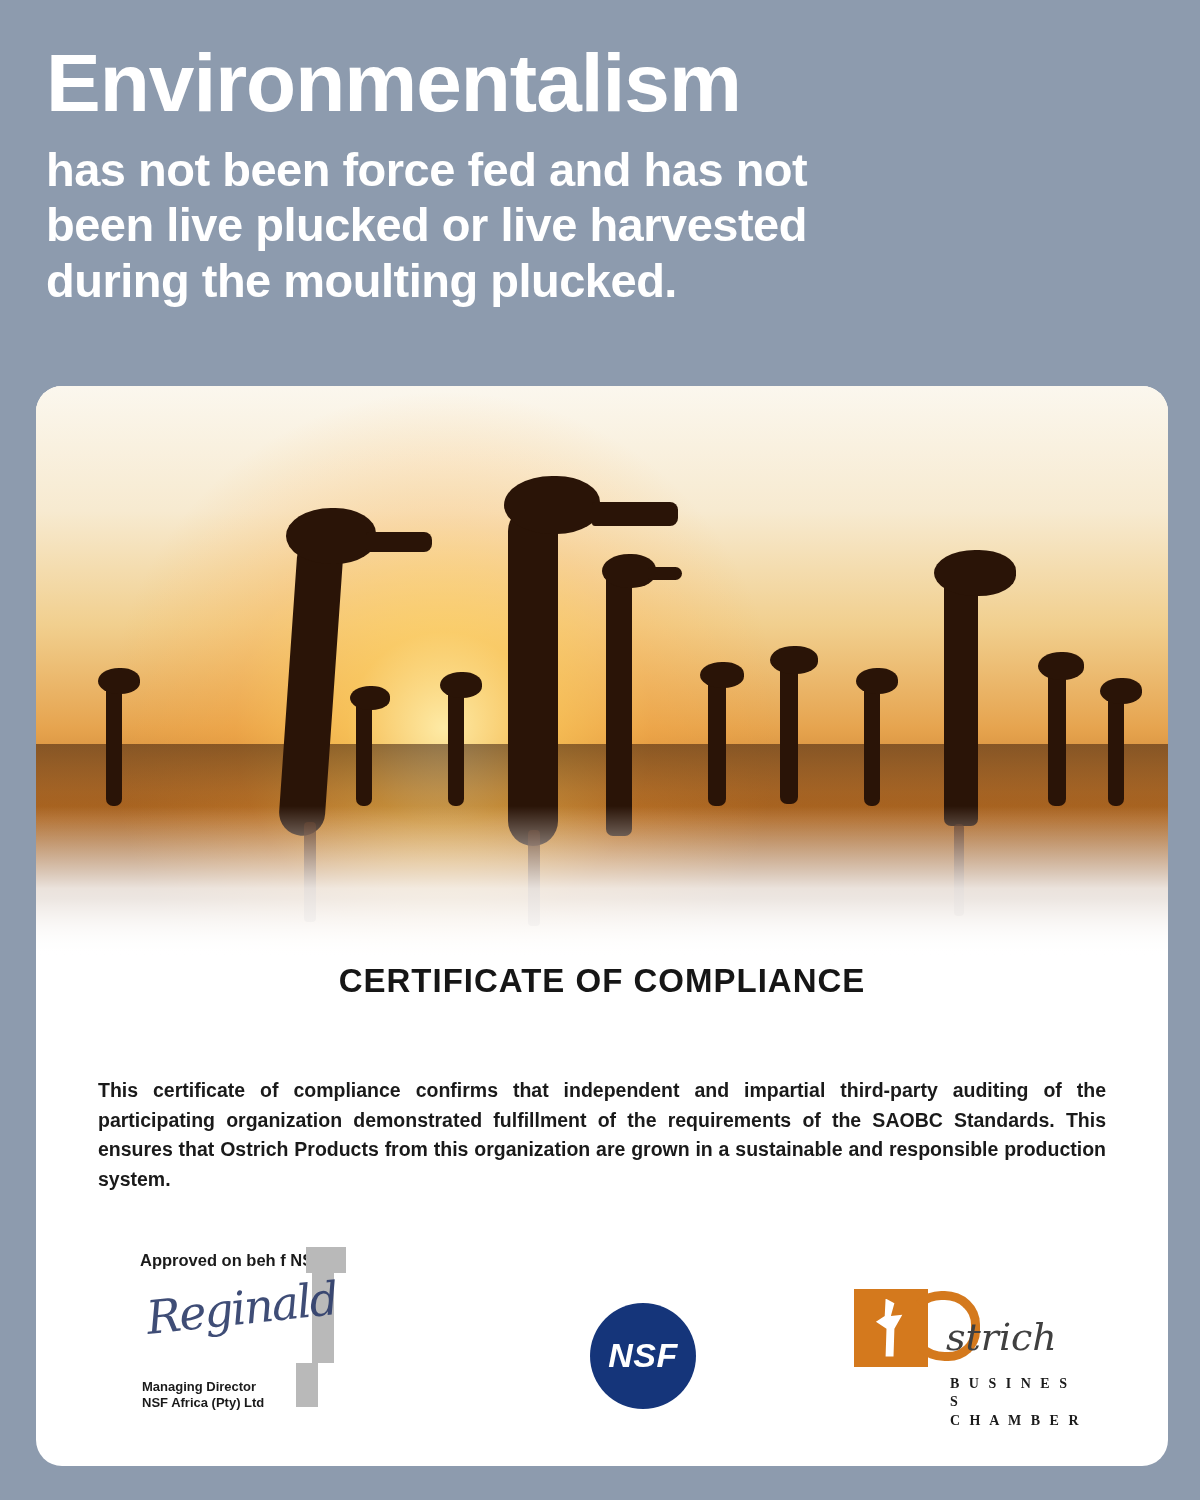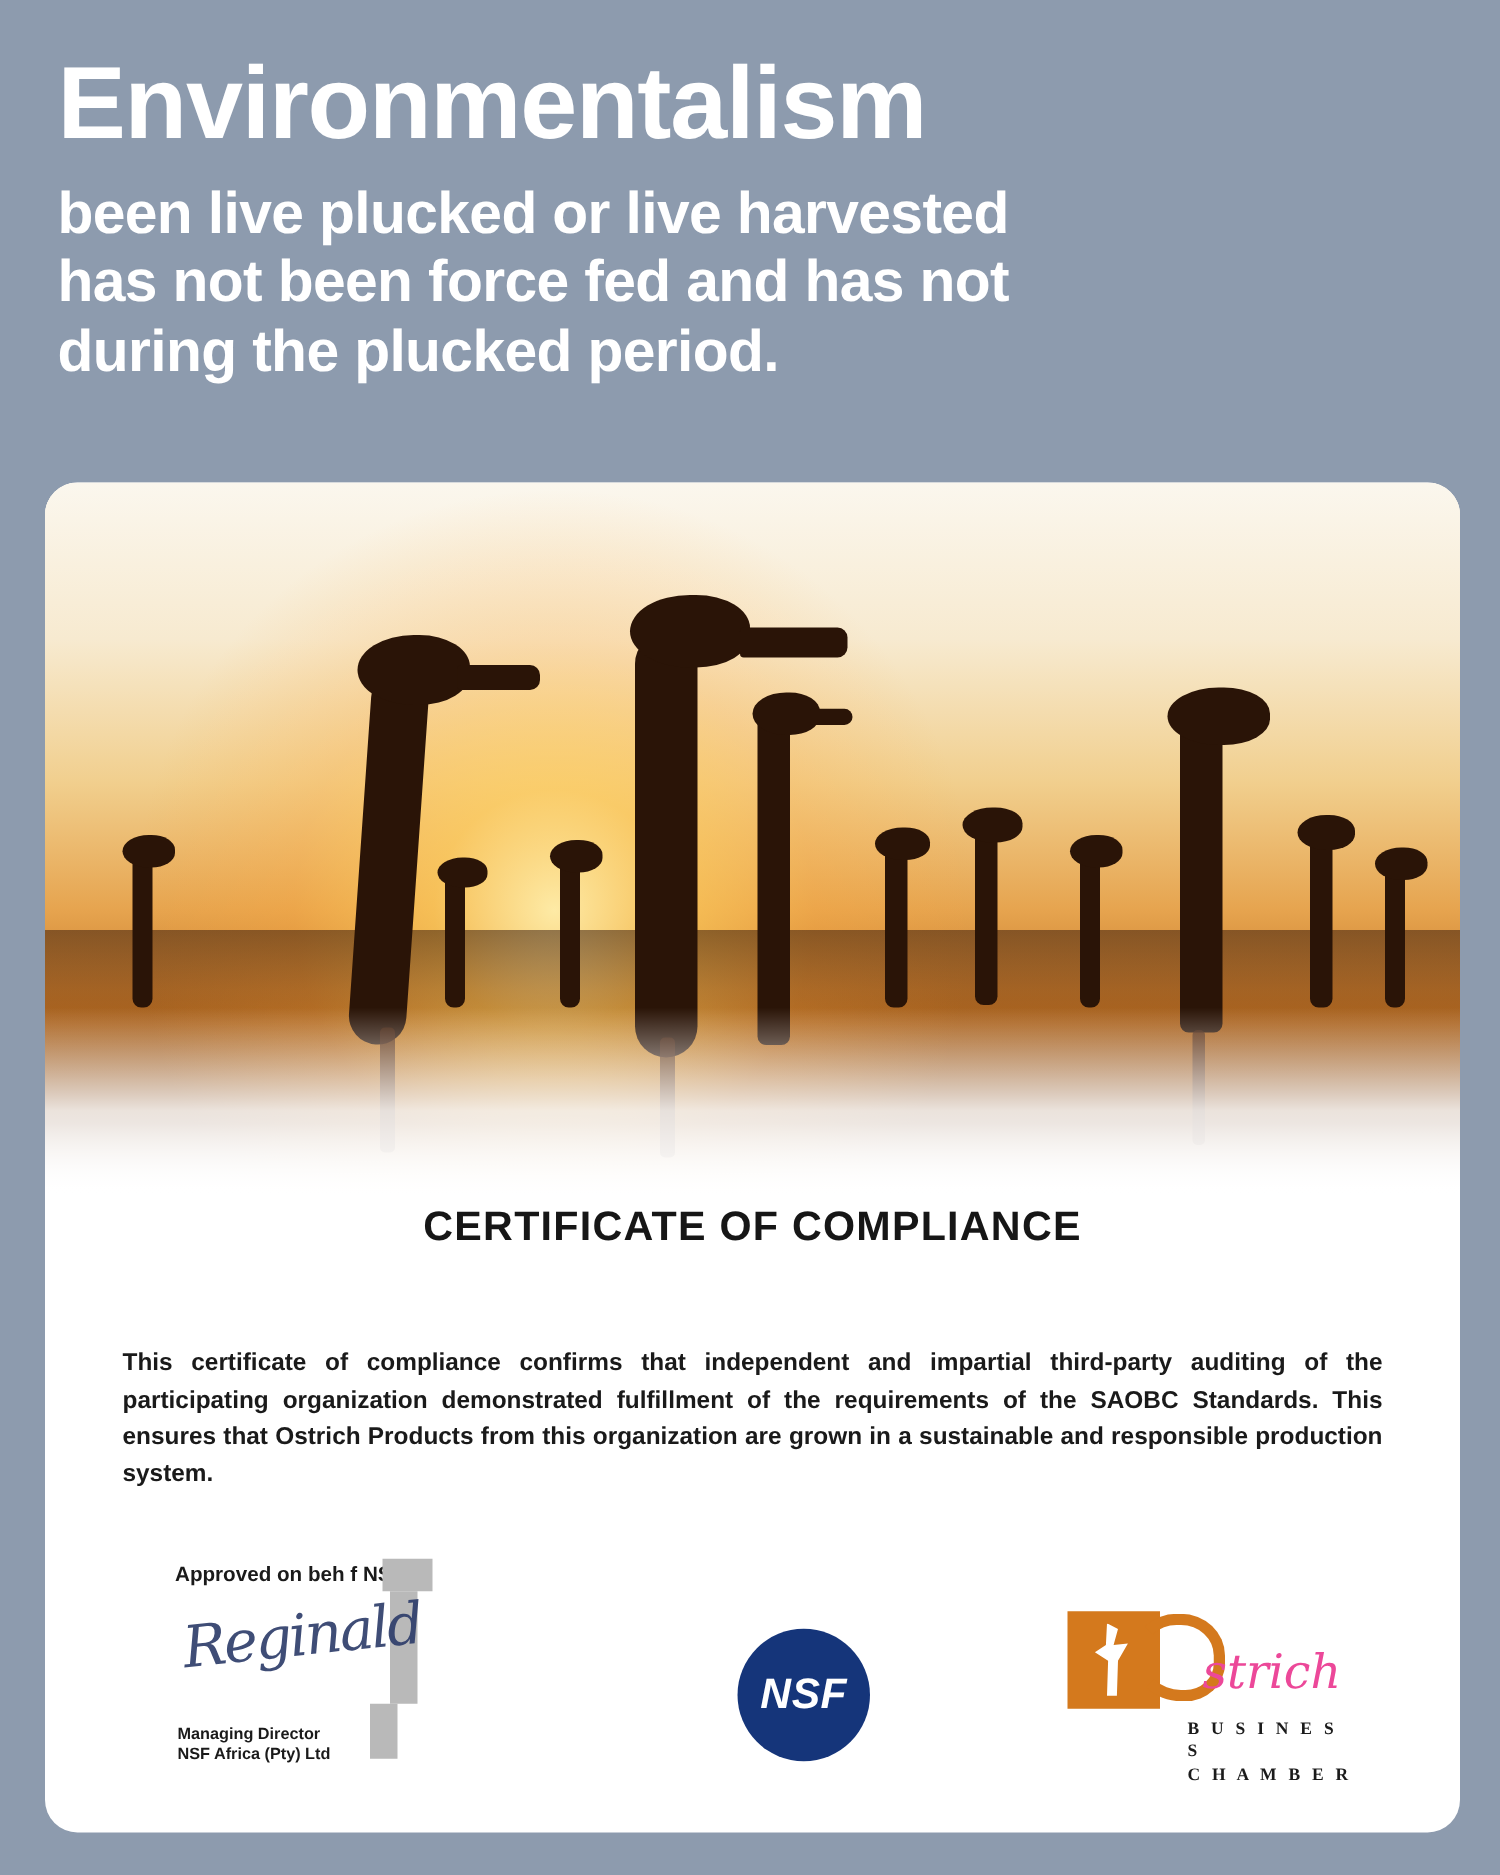--- a/index.html
+++ b/index.html
@@ -236,8 +236,8 @@
   <div class="headline-block">
     <div class="headline">Environmentalism</div>
     <div class="subhead">
+      <span class="line">has not been force fed and has not</span>
       <span class="line">been live plucked or live harvested</span>
-      <span class="line">has not been force fed and has not</span>
       <span class="line">during the plucked period.</span>
     </div>
   </div>

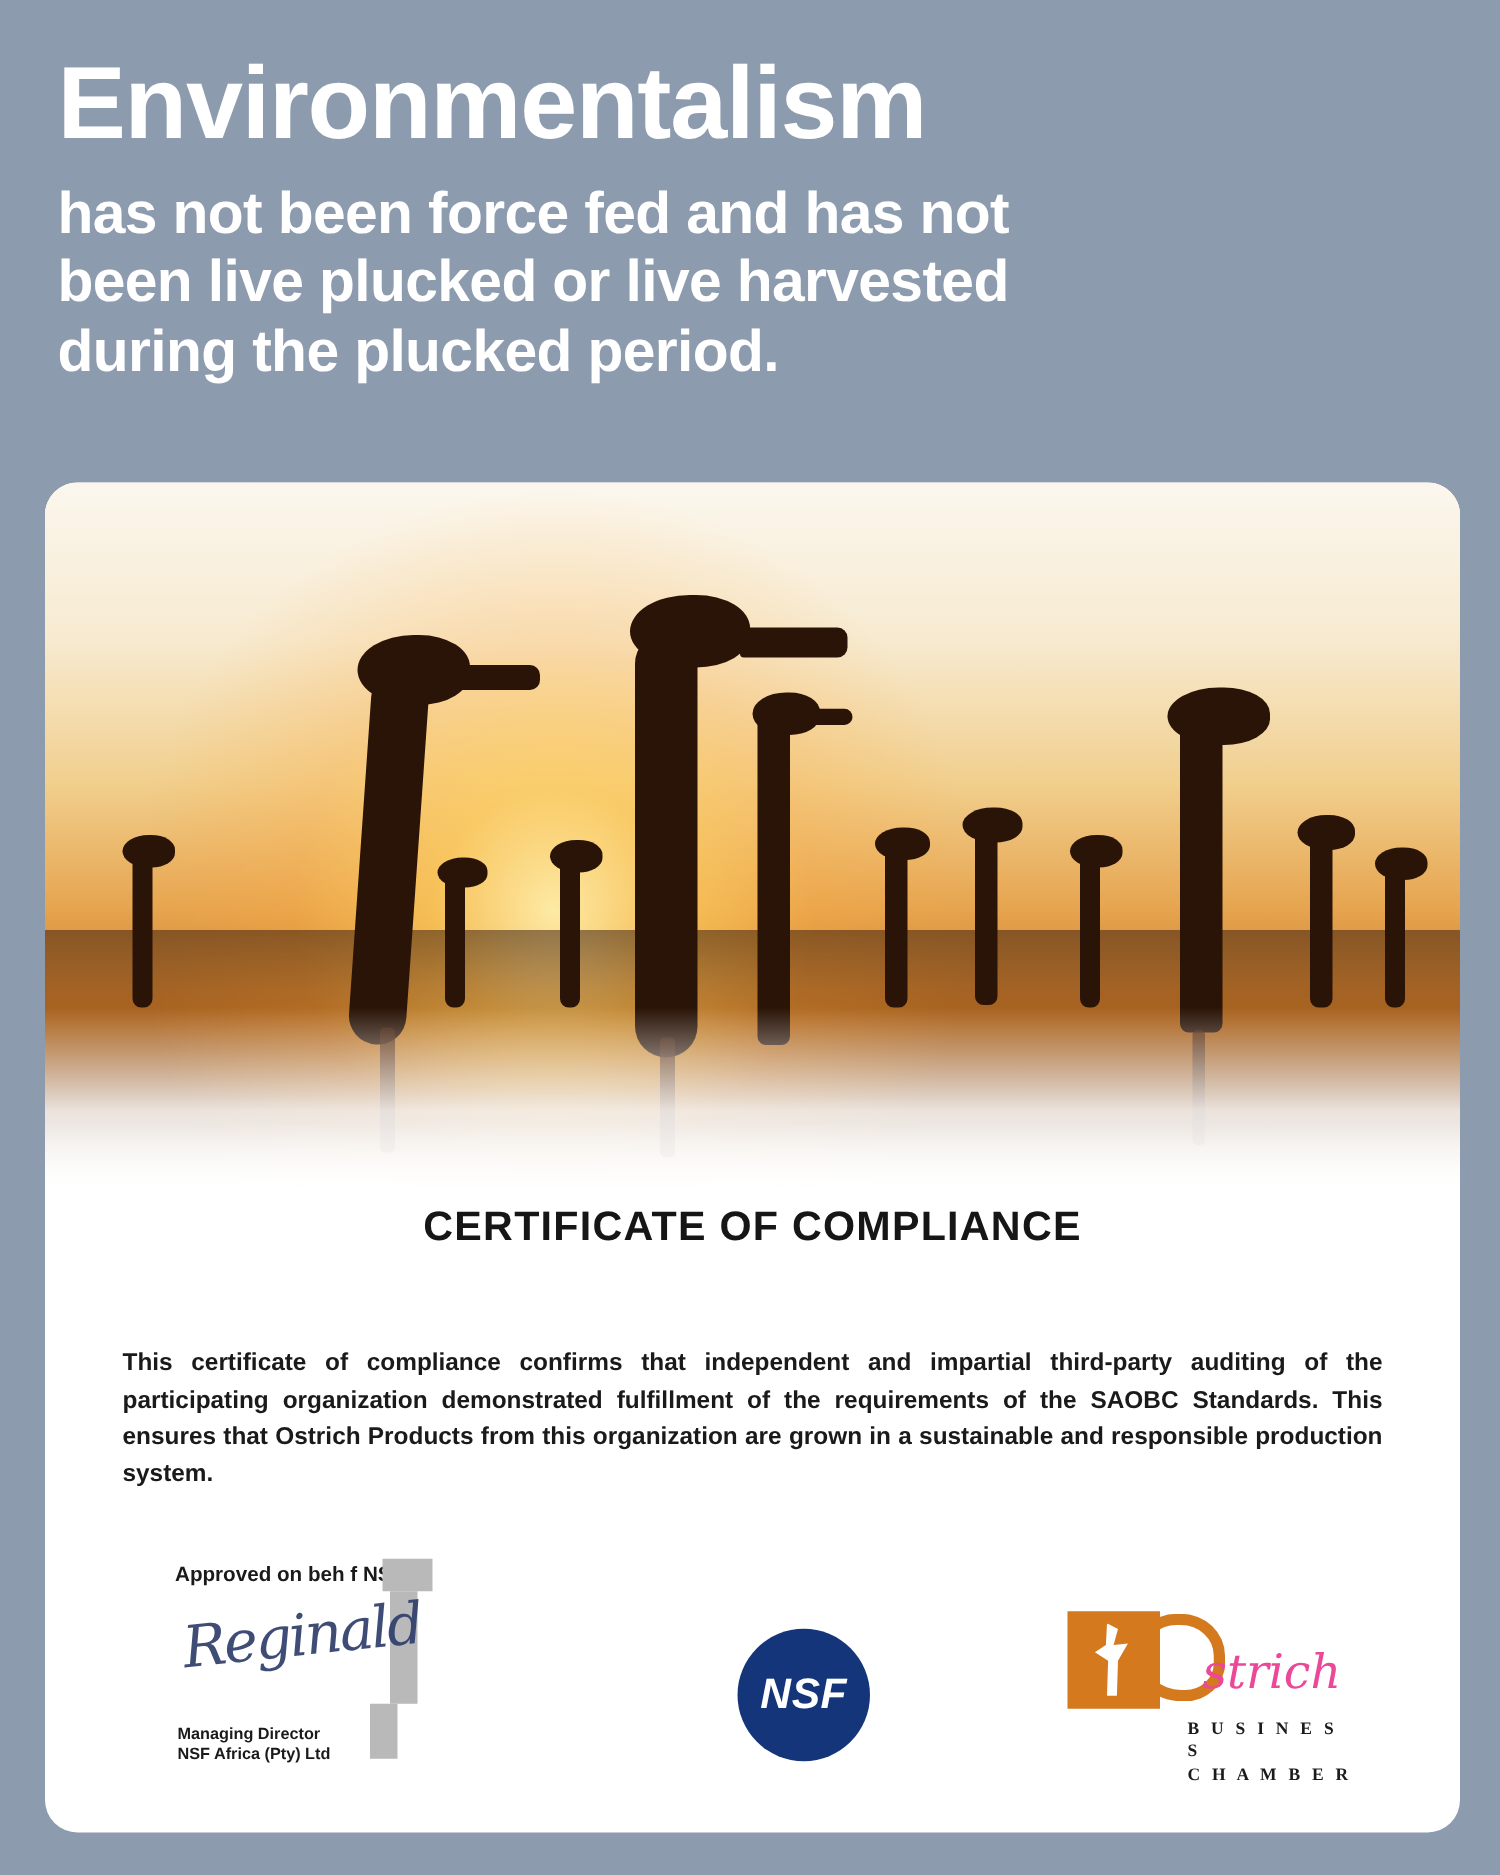--- a/index.html
+++ b/index.html
@@ -238,7 +238,7 @@
     <div class="subhead">
       <span class="line">has not been force fed and has not</span>
       <span class="line">been live plucked or live harvested</span>
-      <span class="line">during the plucked period.</span>
+      <span class="line">during the moulting plucked.</span>
     </div>
   </div>
 

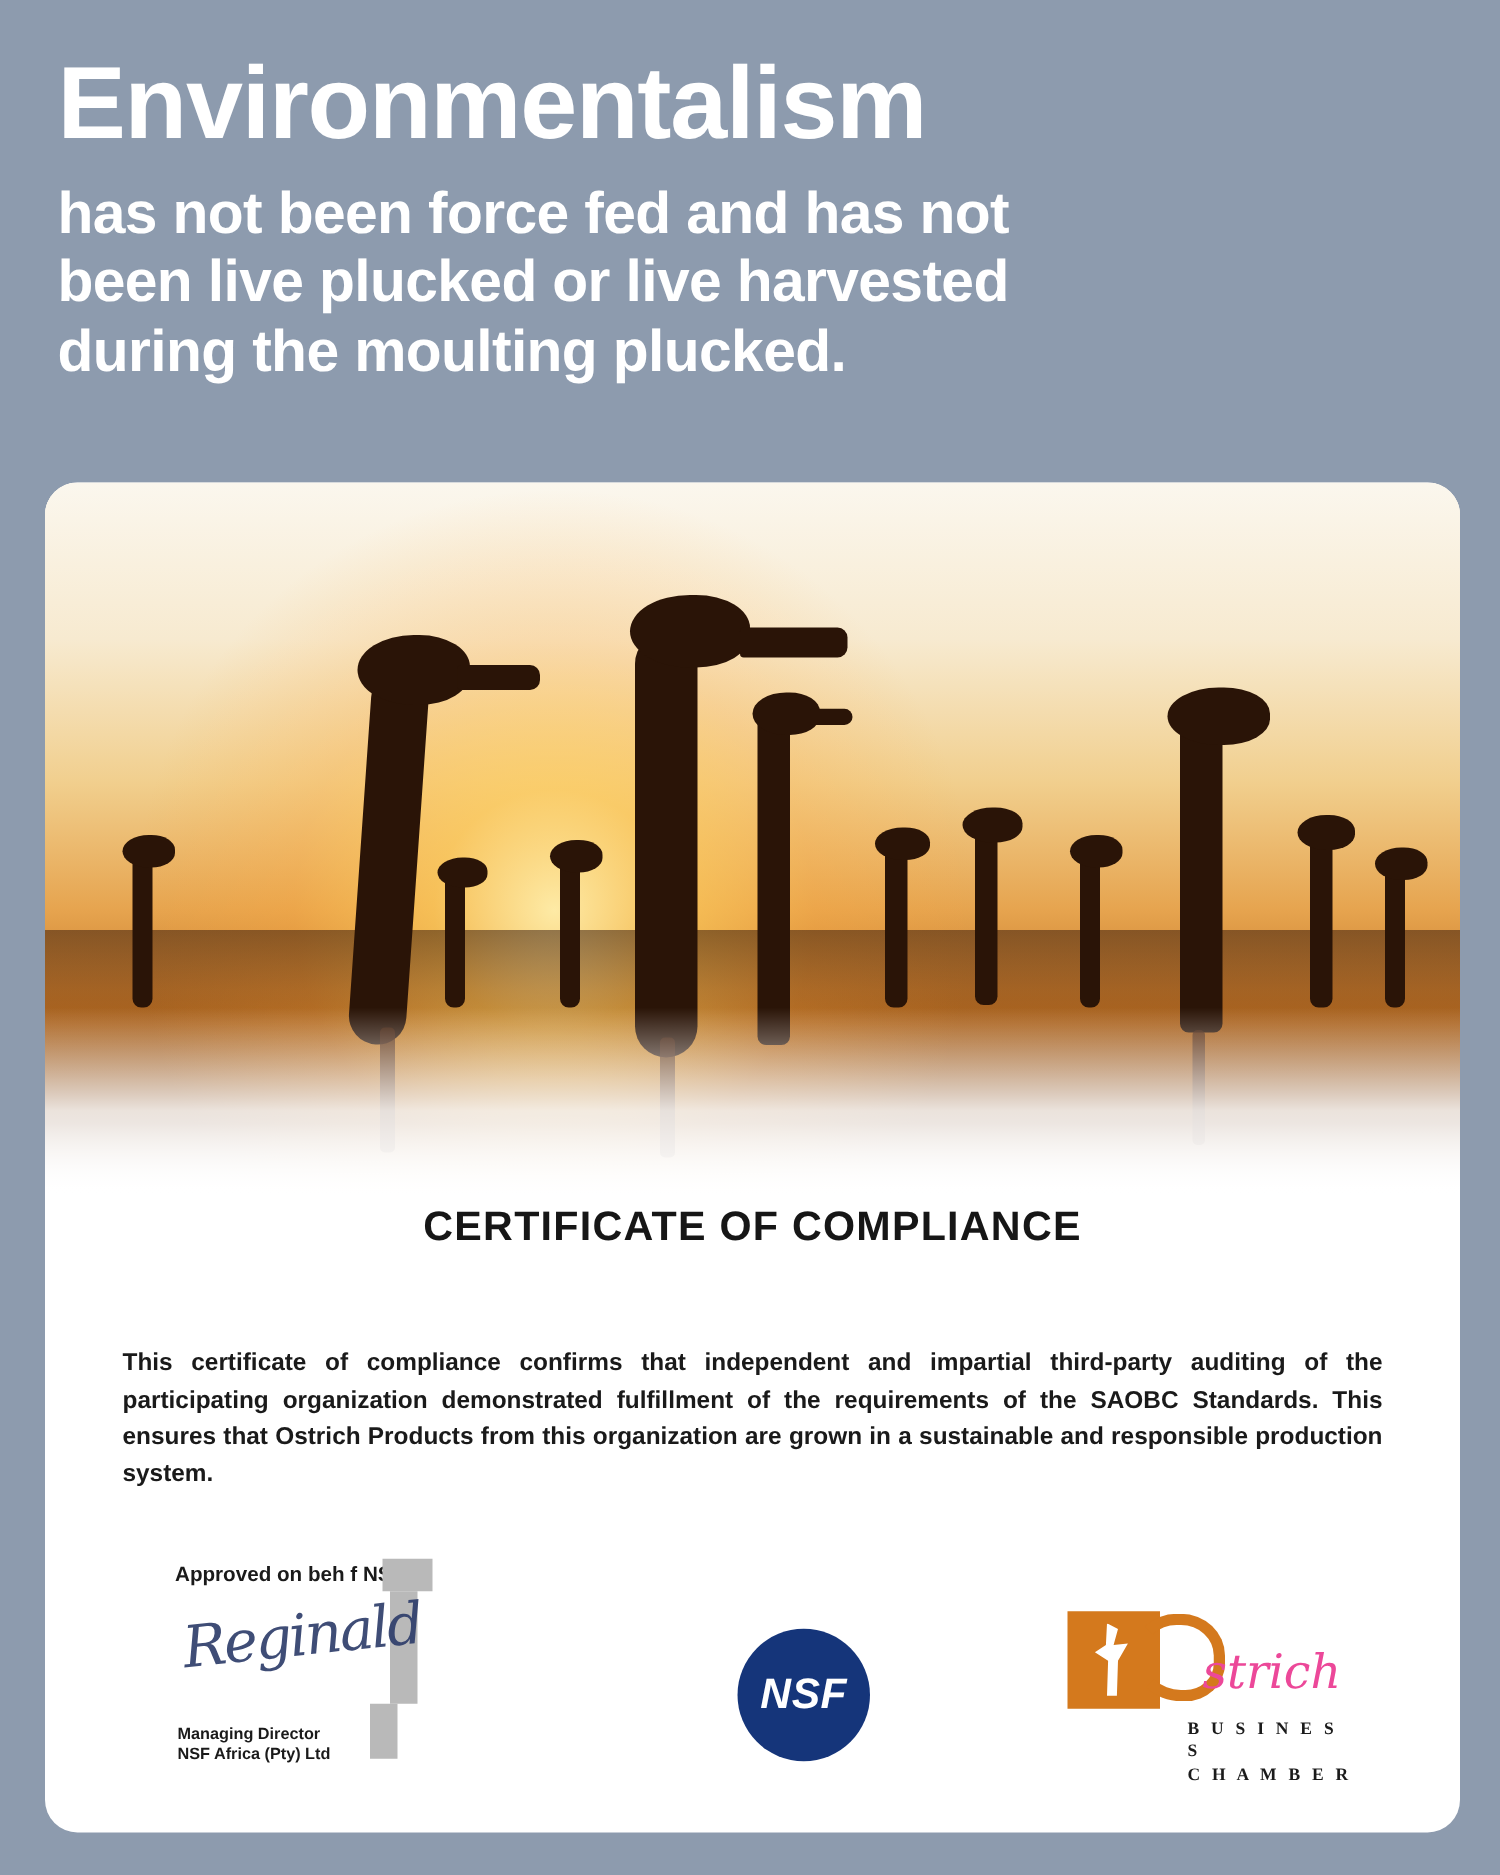--- a/index.html
+++ b/index.html
@@ -211,11 +211,11 @@
   }
   .obc-script {
     position: absolute;
-    left: 108px; top: 26px;
+    left: 92px; top: 26px;
     font-family: "DejaVu Serif", serif;
     font-style: italic;
     font-size: 38px;
-    color: #ec4899;
+    color: #404040;
   }
   .obc-sub {
     position: absolute;

